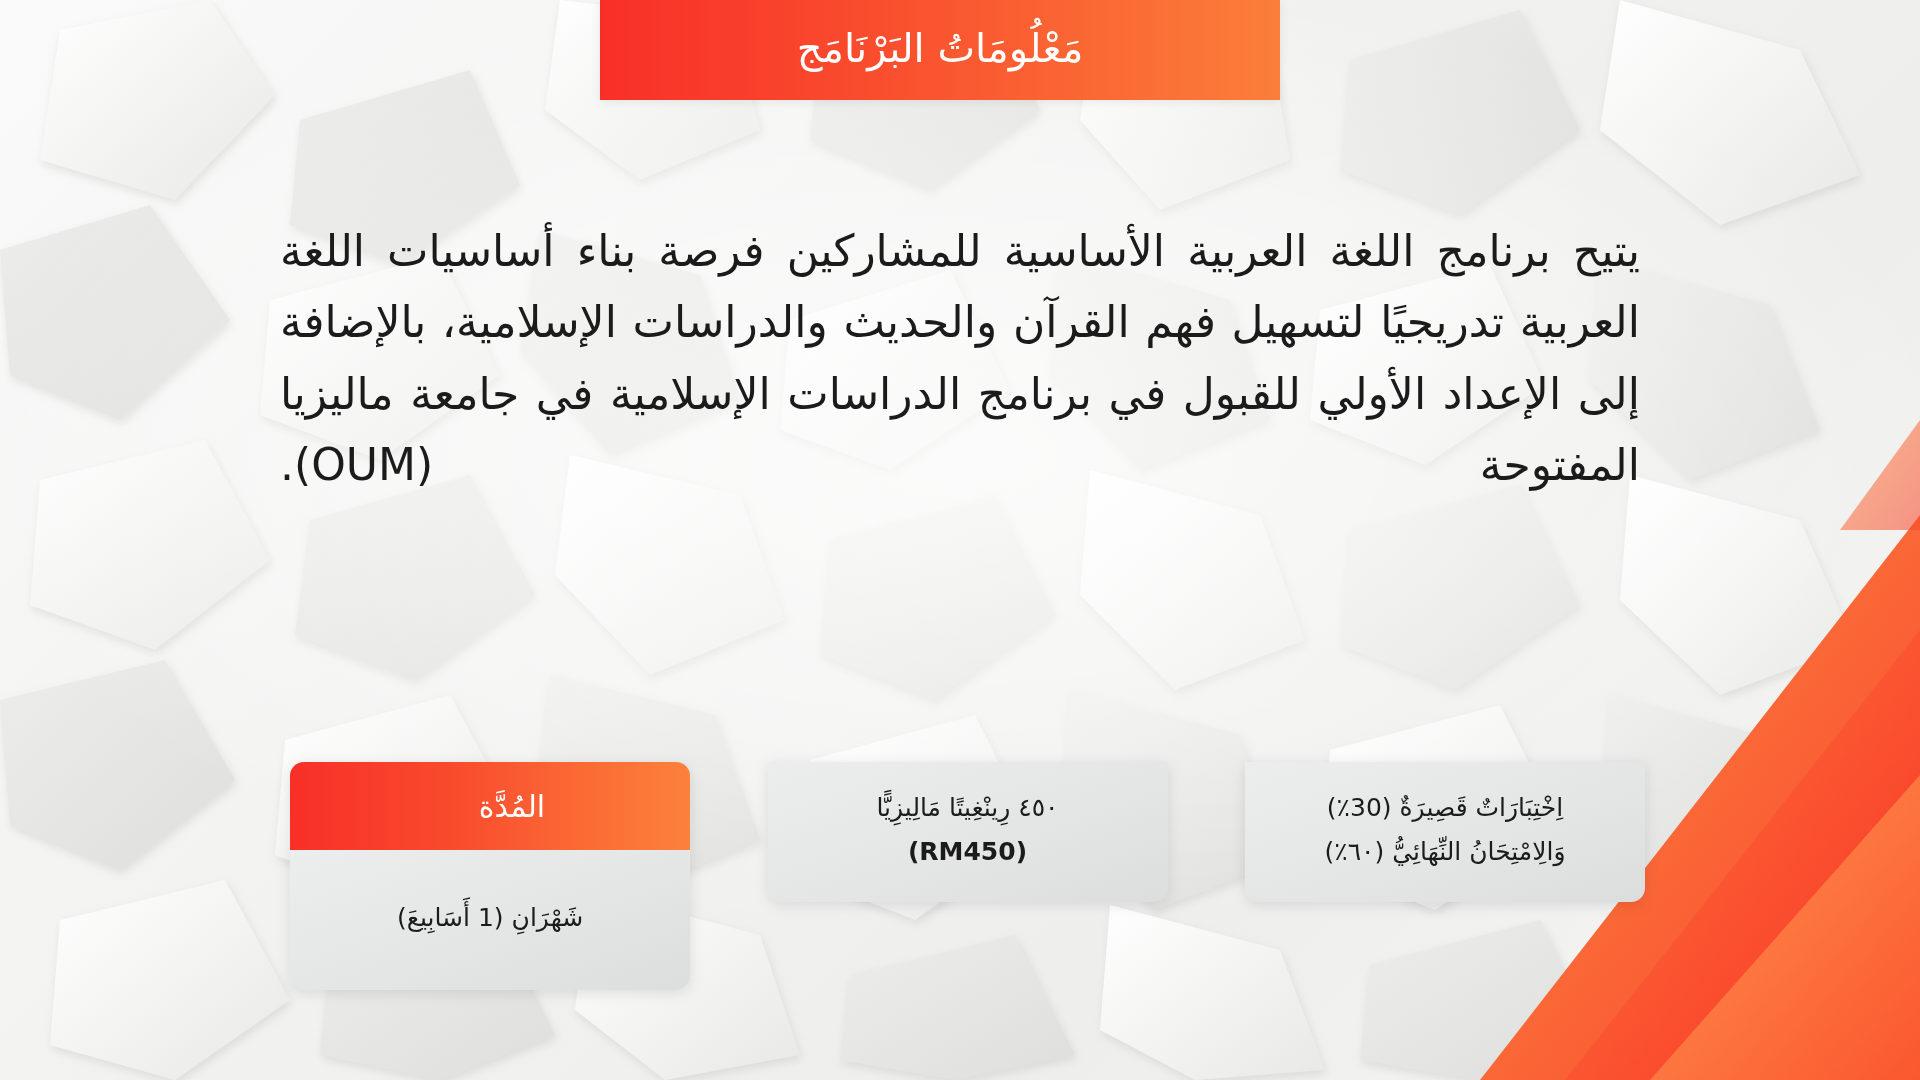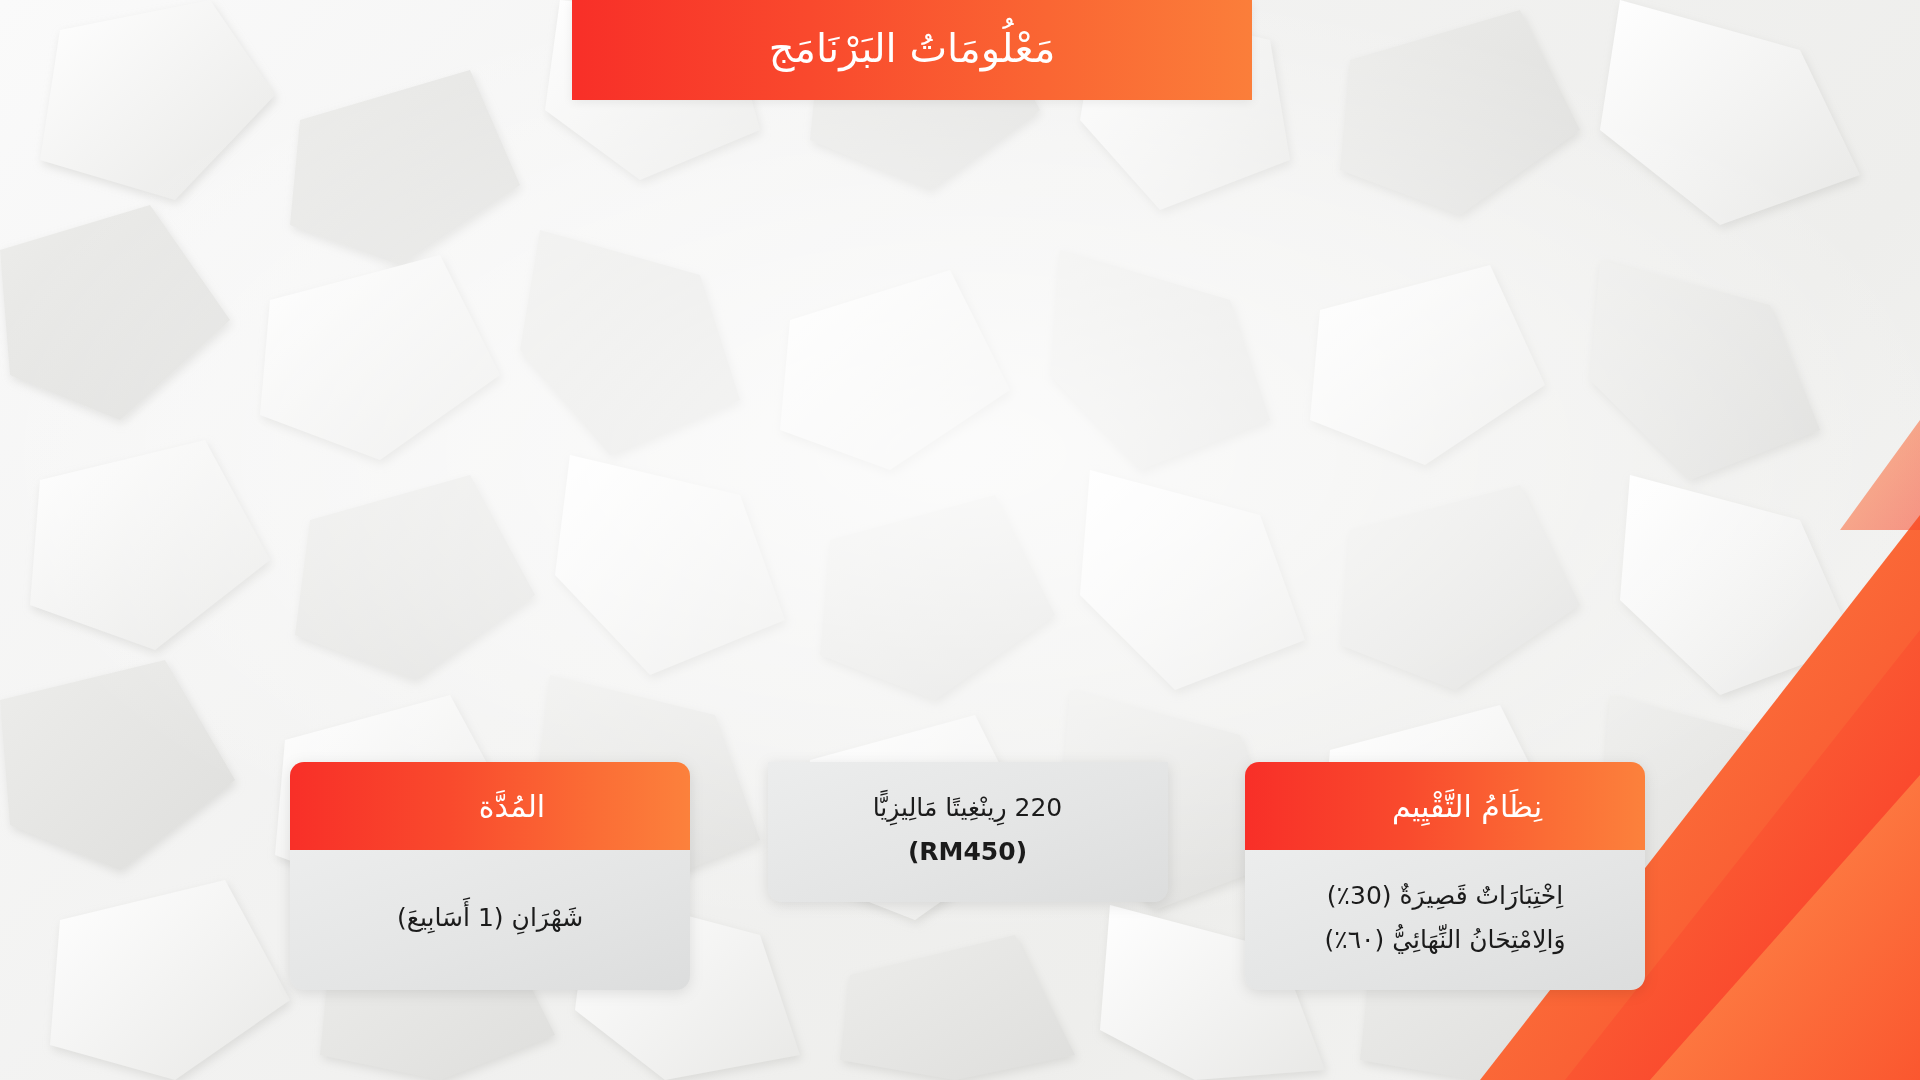--- a/index.html
+++ b/index.html
@@ -38,7 +38,7 @@
   
   .title-banner {
     position:absolute;
-    left:572px; top:0;
+    left:600px; top:0;
     width:680px; height:100px;
     background:linear-gradient(90deg,#f82f28 0%,#f9492d 35%,#fa6633 70%,#fb7e3a 100%);
     display:flex; align-items:center; justify-content:center;

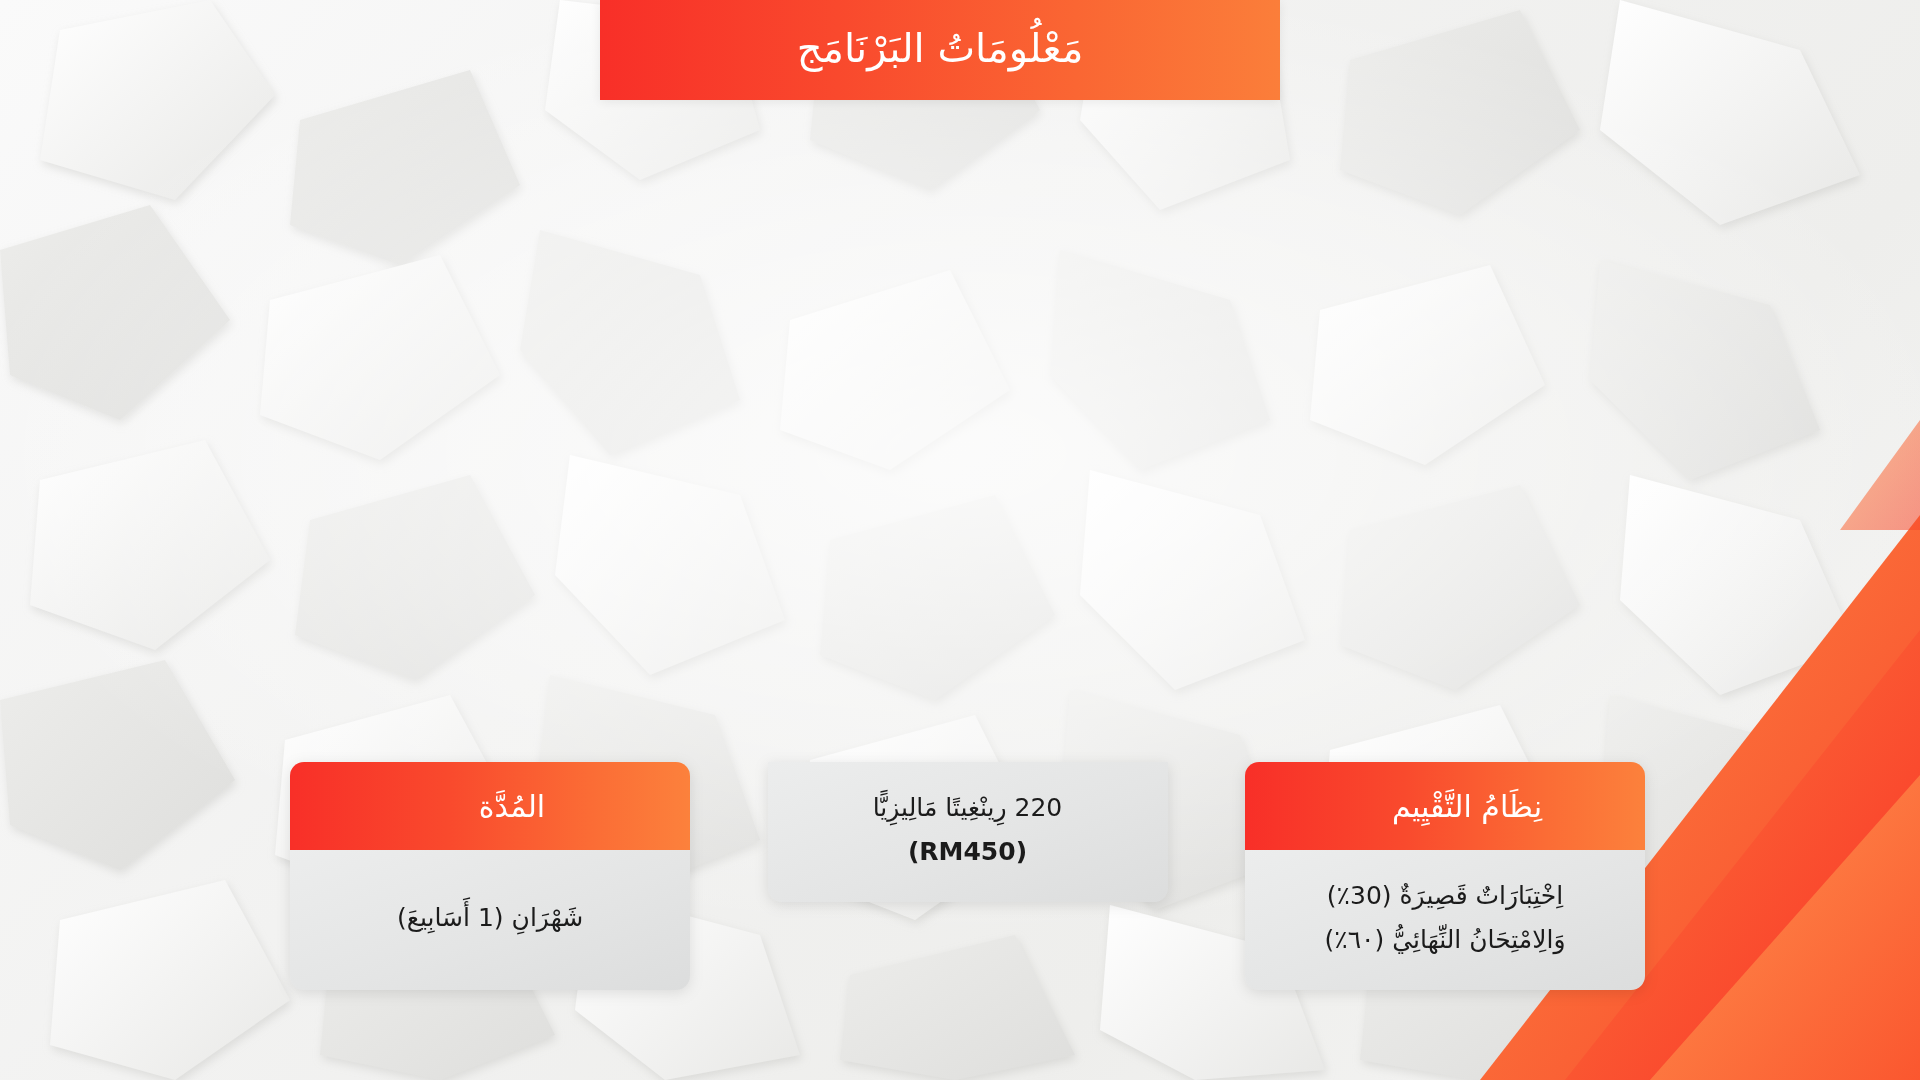--- a/index.html
+++ b/index.html
@@ -202,6 +202,9 @@
     <span class="title-text">مَعْلُومَاتُ البَرْنَامَج</span>
   </div>
 
+  <div class="body-block">
+    <p class="body-text">يتيح برنامج اللغة العربية الأساسية للمشاركين فرصة بناء أساسيات اللغة العربية تدريجيًا لتسهيل فهم القرآن والحديث والدراسات الإسلامية، بالإضافة إلى الإعداد الأولي للقبول في برنامج الدراسات الإسلامية في جامعة ماليزيا المفتوحة (OUM).</p>
+  </div>
 
   <div class="cards-row">
 

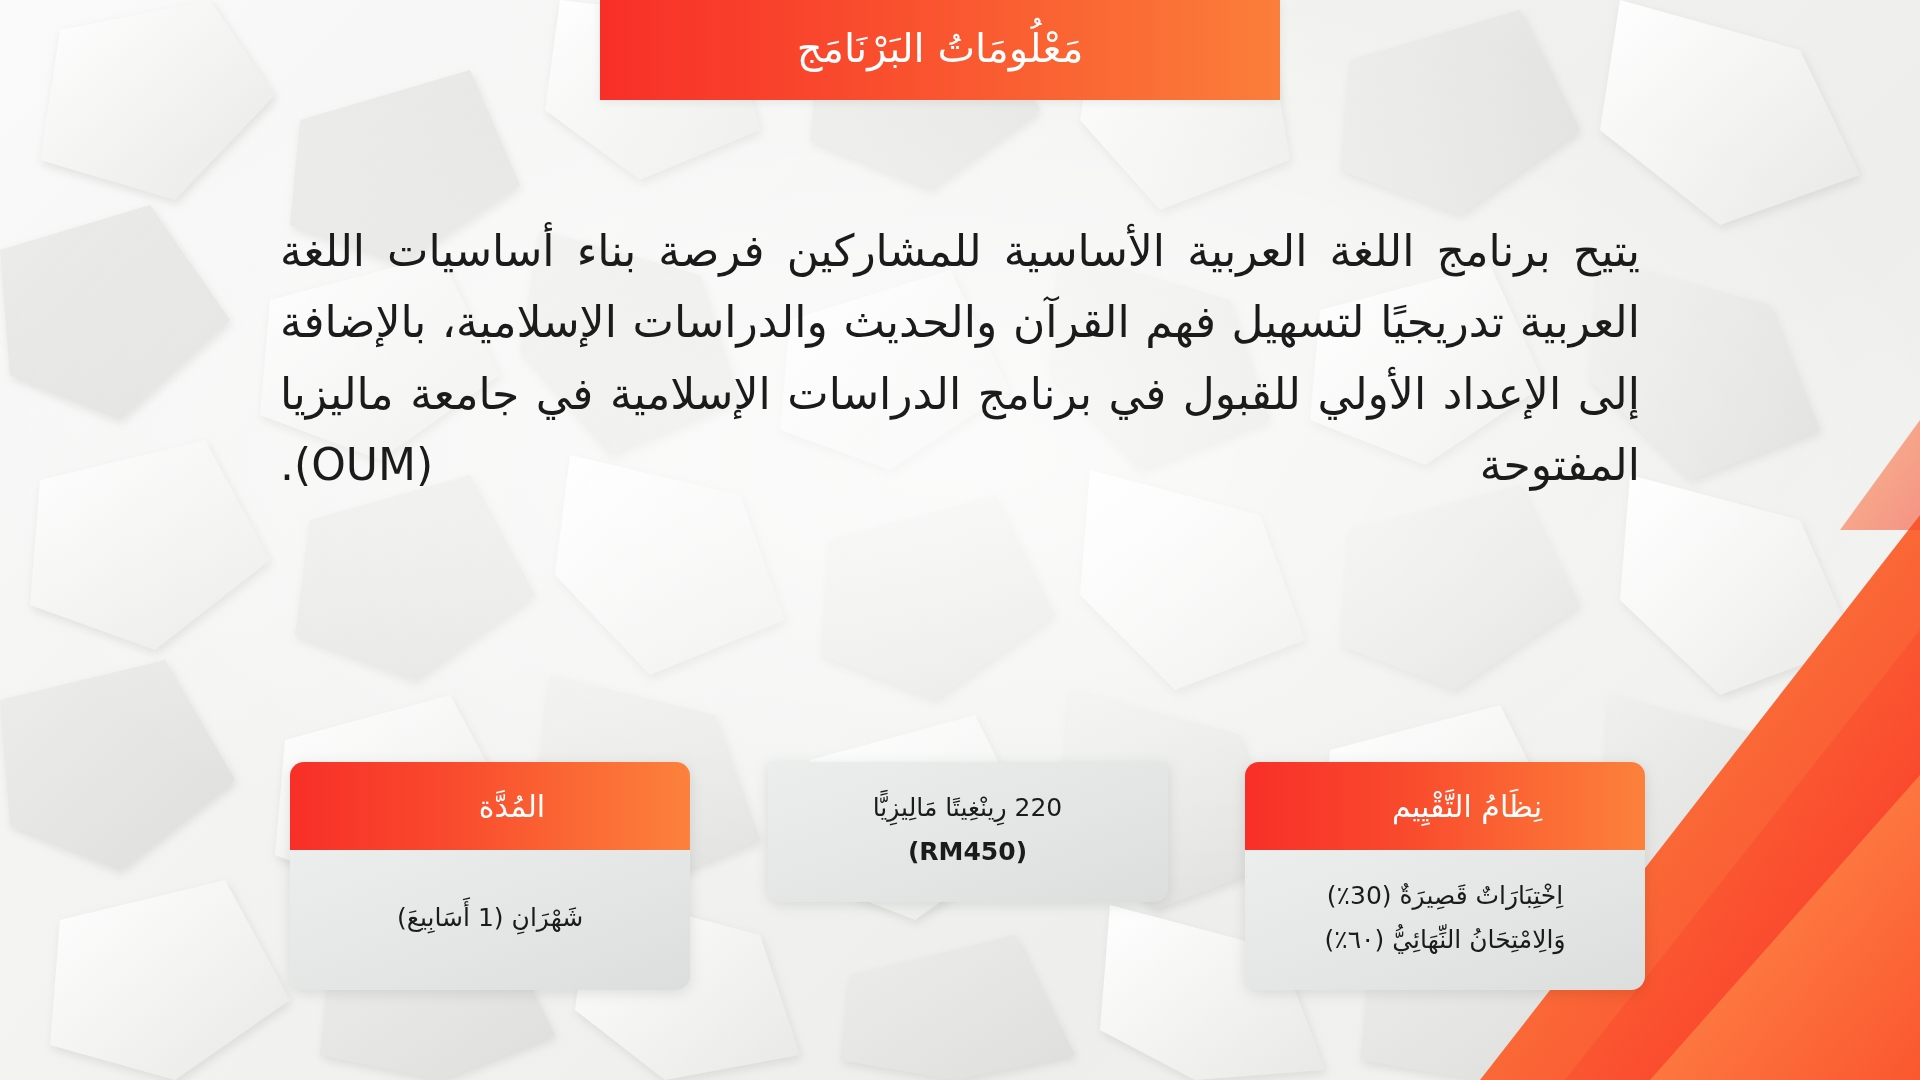--- a/index.html
+++ b/index.html
@@ -220,7 +220,7 @@
 
     <div class="card">
       <div class="card-body">
-        <div class="card-line">220 رِينْغِيتًا مَالِيزِيًّا</div>
+        <div class="card-line">٤٥٠ رِينْغِيتًا مَالِيزِيًّا</div>
         <div class="card-line bold">(RM450)</div>
       </div>
     </div>

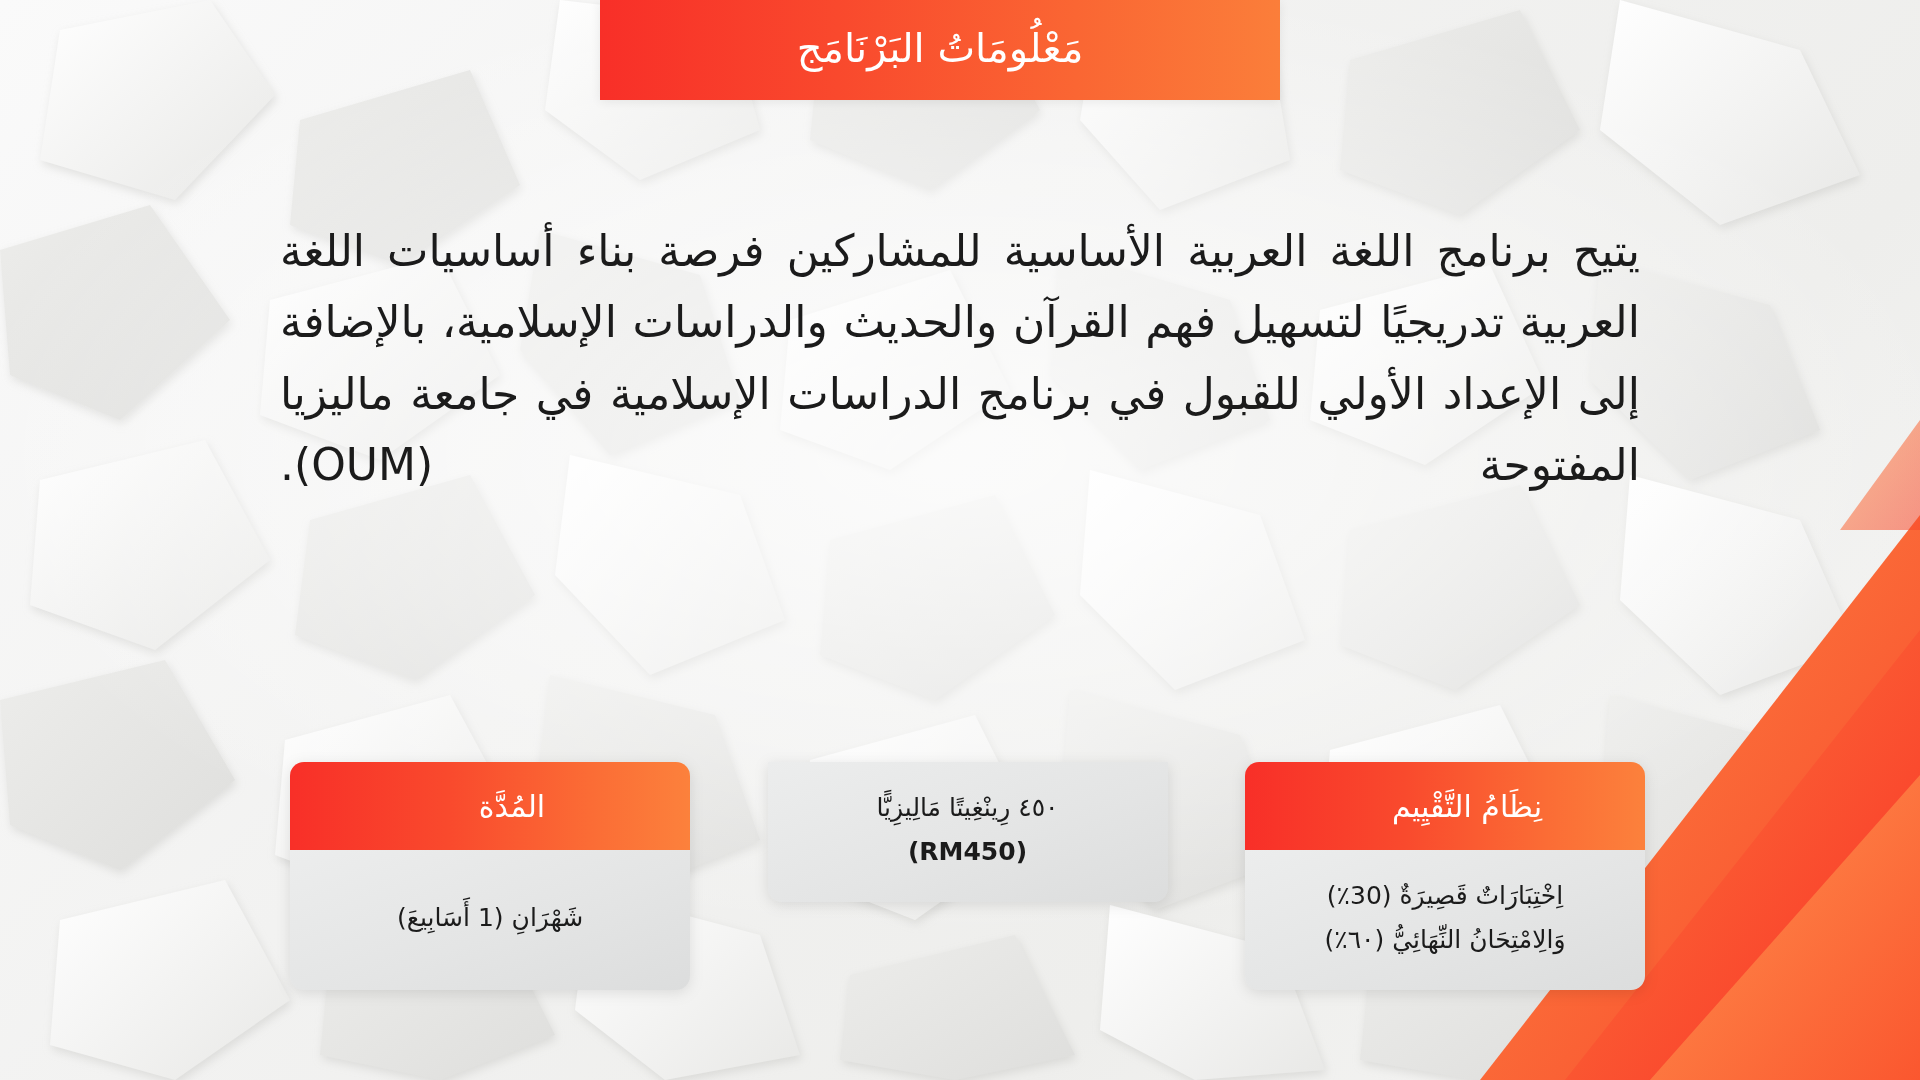--- a/index.html
+++ b/index.html
@@ -209,9 +209,6 @@
   <div class="cards-row">
 
     <div class="card">
-      <div class="card-header">
-        <span>نِظَامُ التَّقْيِيم</span>
-      </div>
       <div class="card-body">
         <div class="card-line">اِخْتِبَارَاتٌ قَصِيرَةٌ (30٪)</div>
         <div class="card-line">وَالِامْتِحَانُ النِّهَائِيُّ (٦٠٪)</div>

